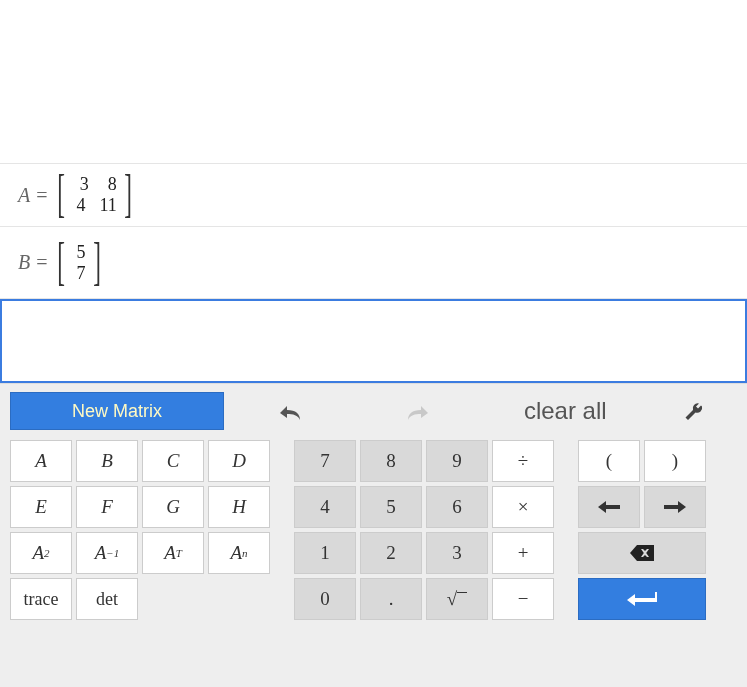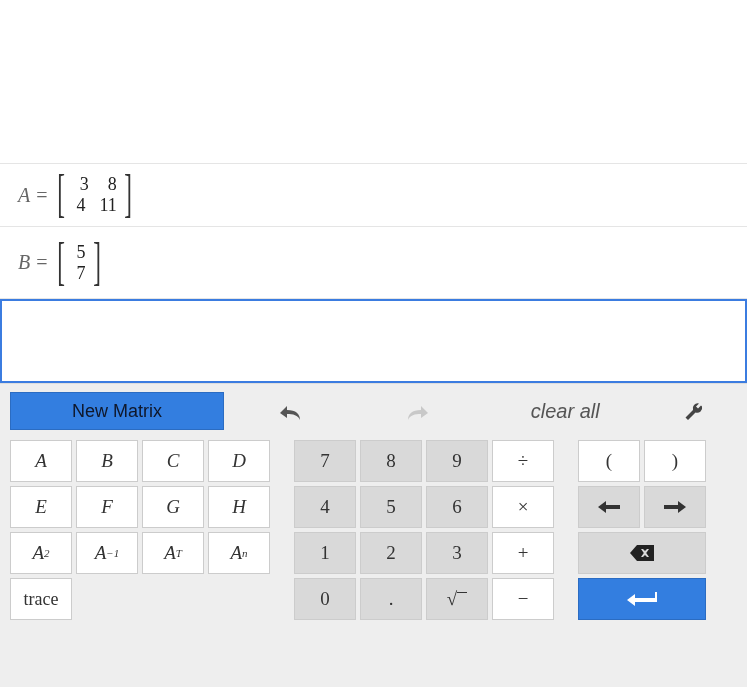--- a/index.html
+++ b/index.html
@@ -86,7 +86,7 @@
   .btn-primary {
     background: #337ee0;
     border: 1px solid #2b6cc2;
-    color: #0f172a;
+    color: #fef9c3;
     font-family: Arial, sans-serif;
     font-size: 18px;
     width: 214px;

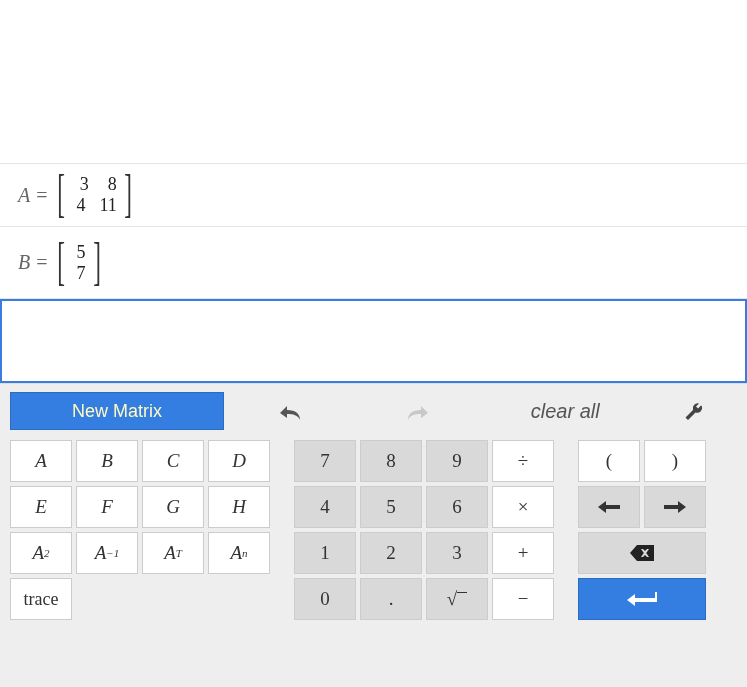--- a/index.html
+++ b/index.html
@@ -106,9 +106,8 @@
     border: none;
     background: transparent;
     color: #555;
-    font-size: 20px;
+    font-size: 24px;
     font-family: Arial, sans-serif;
-    font-style: italic;
   }
   .btn-wrench {
     flex: 0.7;

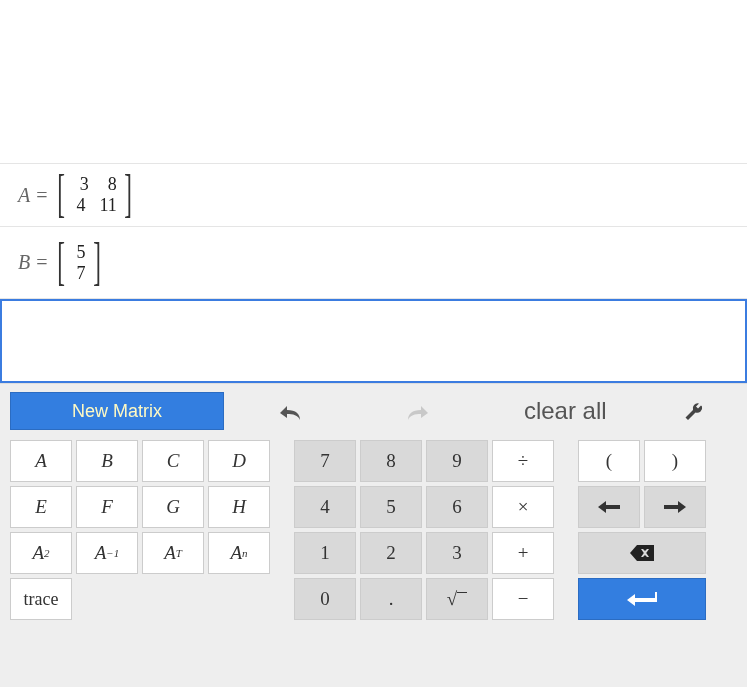--- a/index.html
+++ b/index.html
@@ -256,6 +256,7 @@
             <sup style="font-style:italic">n</sup>
           </div>
         <div class="key fn">trace</div>
+        <div class="key fn">det</div>
         <div class="key spacer"></div>
       </div>
 

